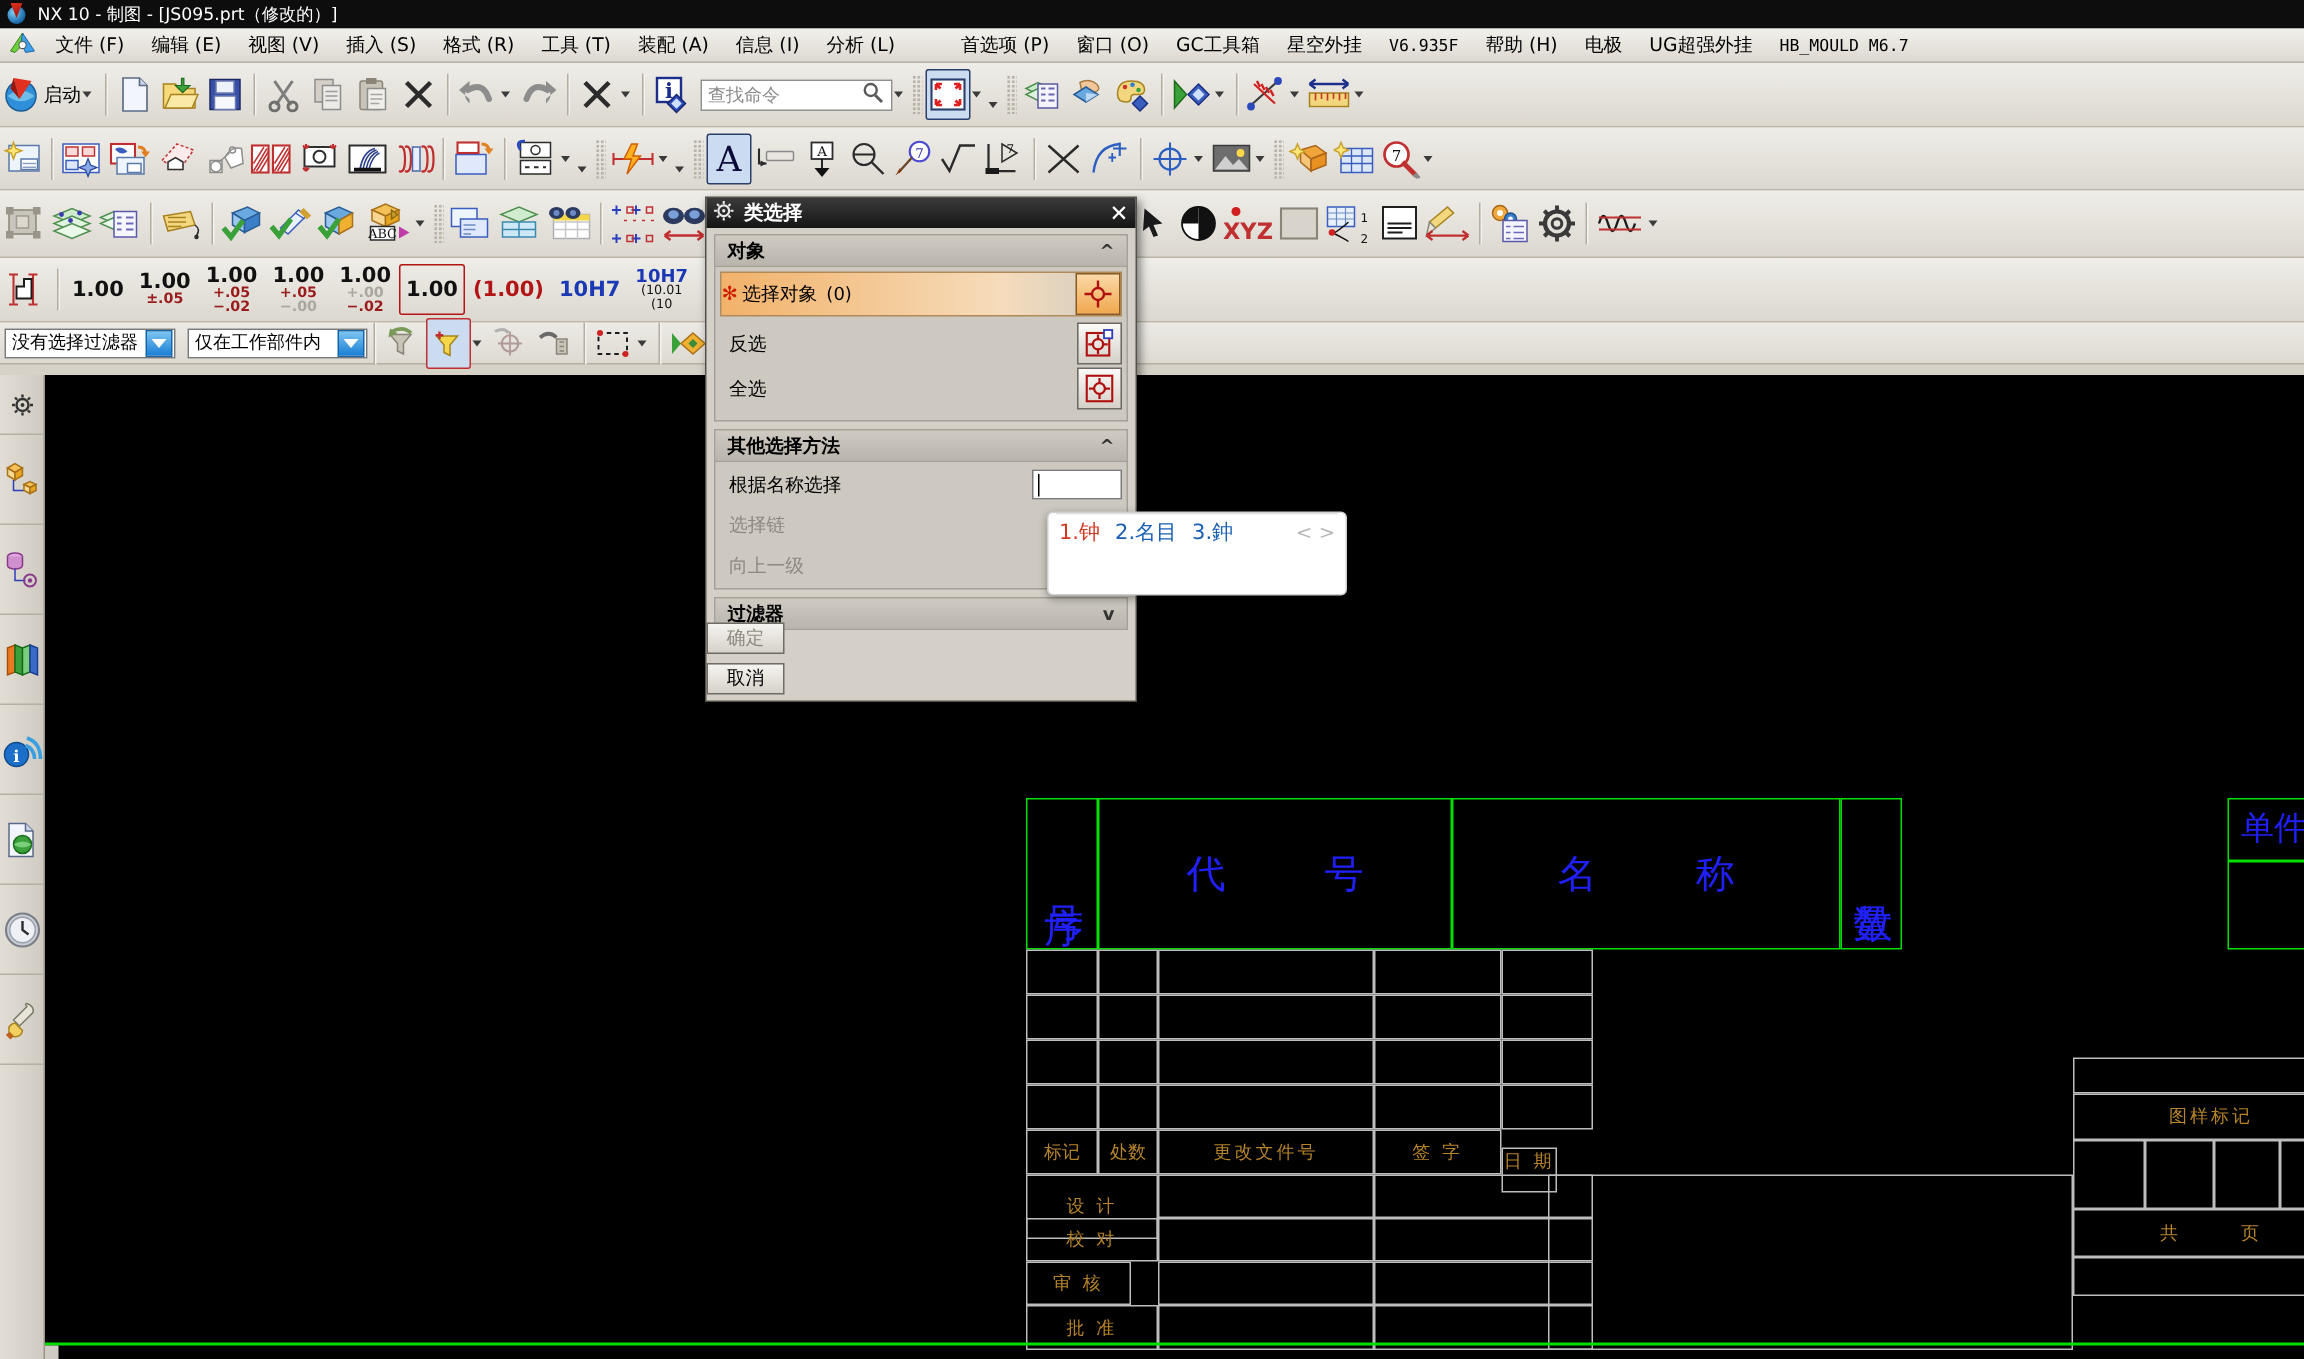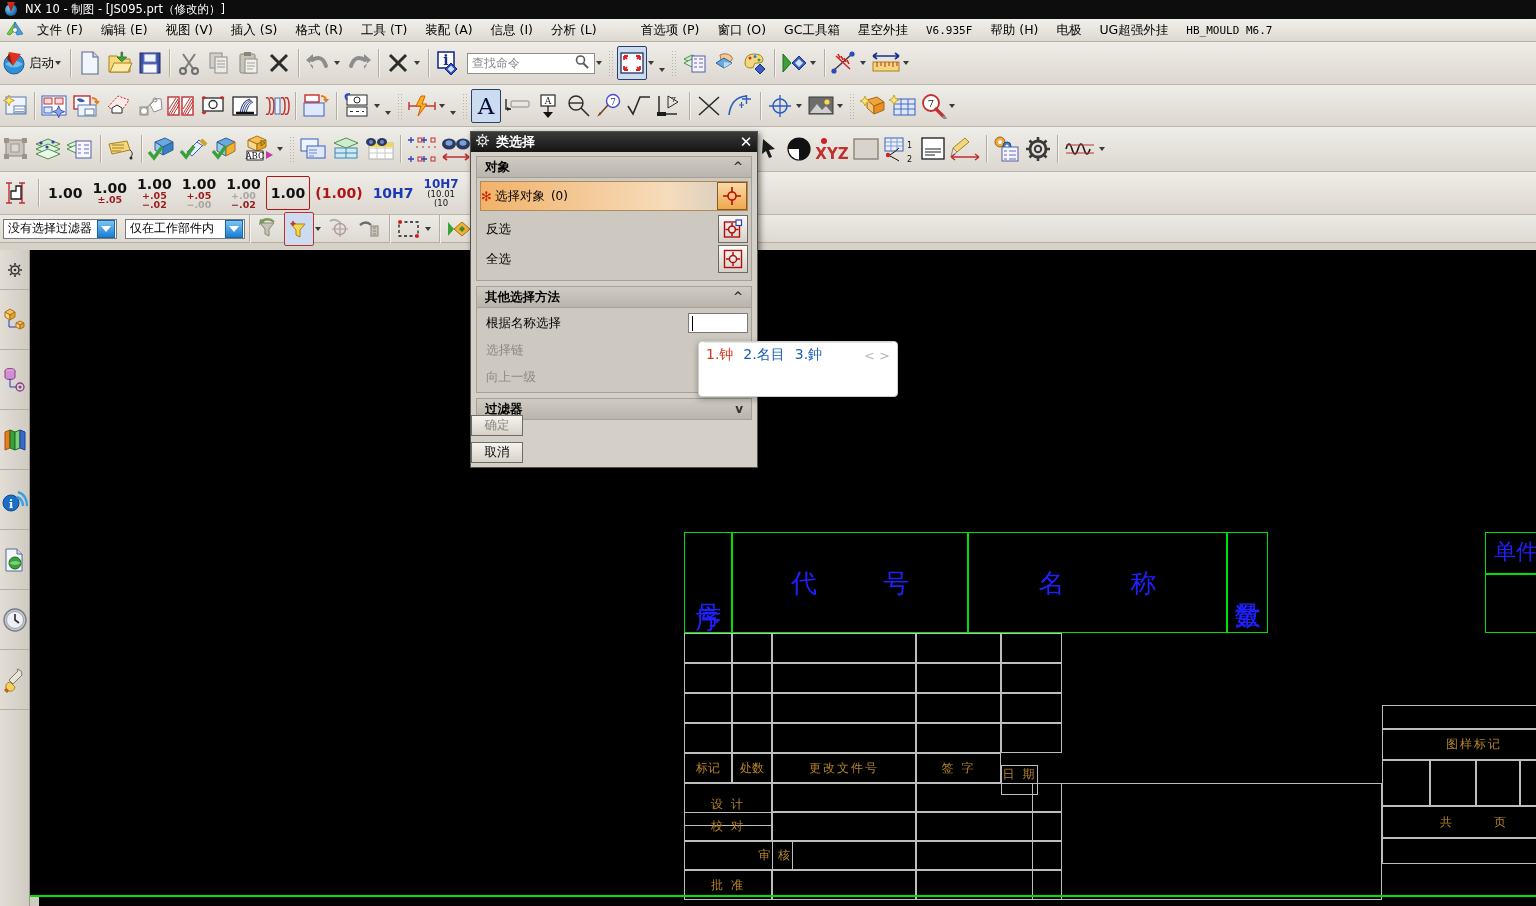--- a/index.html
+++ b/index.html
@@ -1126,7 +1126,7 @@
       <div class="cellw" style="left:742px; top:562px; width:144px; height:29px;"></div>
       <div class="cellw" style="left:886px; top:562px; width:146px; height:29px;"></div>
 
-      <div class="cellw" style="left:654px; top:591px; width:109px; height:29px; display:flex; align-items:center; justify-content:flex-end;">
+      <div class="cellw" style="left:654px; top:591px; width:70px; height:29px; display:flex; align-items:center; justify-content:center;">
         <span class="goldtxt">审  核</span>
       </div>
       <div class="cellw" style="left:742px; top:591px; width:144px; height:29px;"></div>

